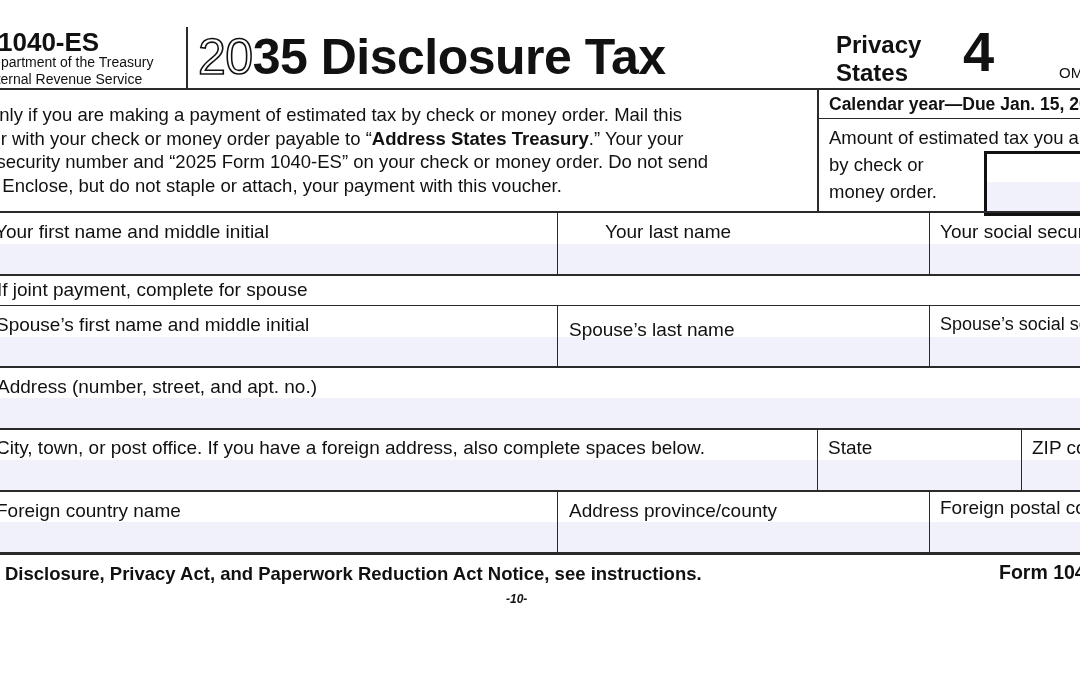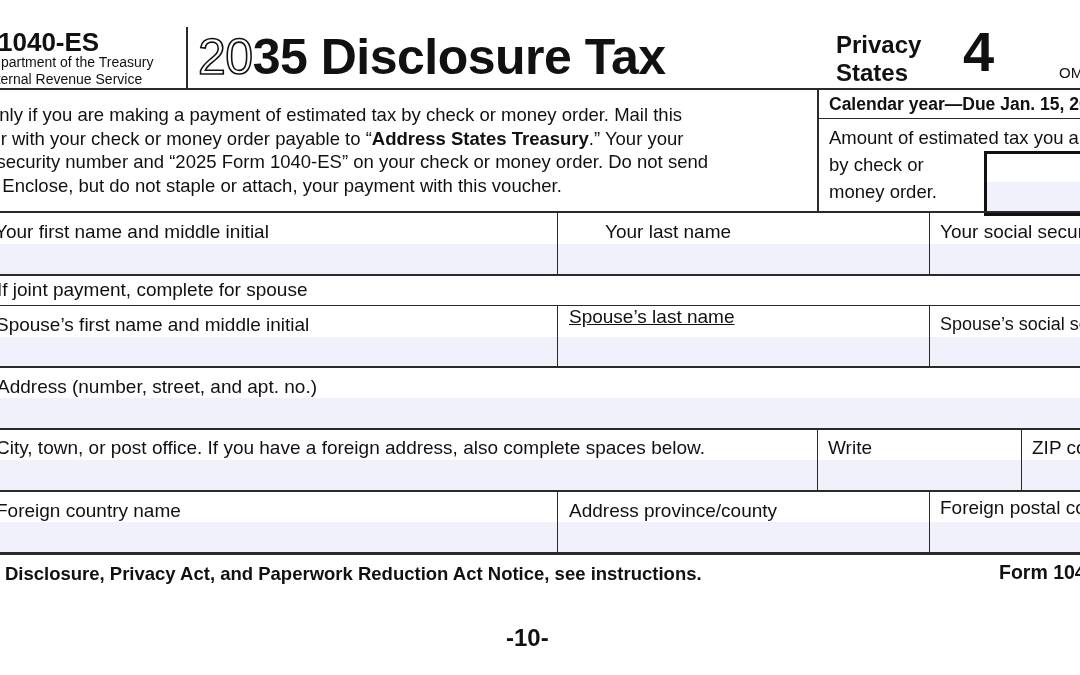--- a/index.html
+++ b/index.html
@@ -91,7 +91,7 @@
 <div class="lbl" style="left:-4px; top:315px;">Spouse’s first name and middle initial</div>
 <div class="abs" style="left:0; top:337px; width:557px; height:29px;"></div>
 <div class="vline" style="left:557px; top:306px; height:60px;"></div>
-<div class="lbl" style="left:569px; top:307px;text-decoration:underline;">Spouse’s last name</div>
+<div class="lbl" style="left:569px; top:320px;">Spouse’s last name</div>
 <div class="abs" style="left:558px; top:337px; width:371px; height:29px;"></div>
 <div class="vline" style="left:929px; top:306px; height:60px;"></div>
 <div class="lbl" style="left:940px; top:315px; font-size:18px;">Spouse’s social security number</div>

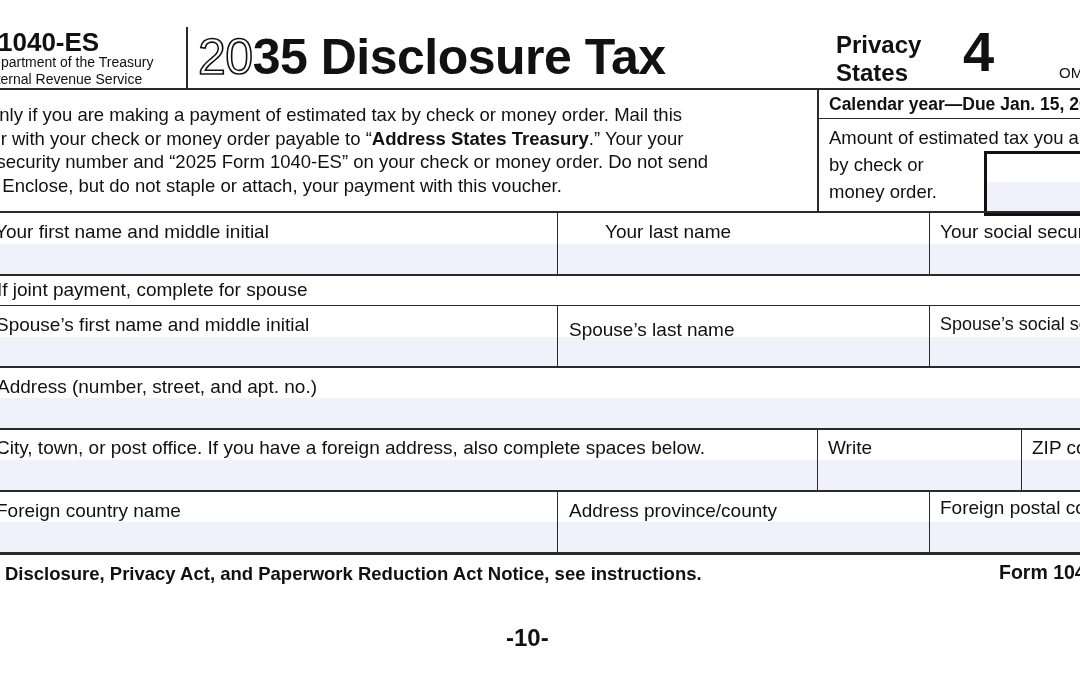--- a/index.html
+++ b/index.html
@@ -107,7 +107,7 @@
 <div class="lbl" style="left:-4px; top:438px;">City, town, or post office. If you have a foreign address, also complete spaces below.</div>
 <div class="abs" style="left:0; top:460px; width:817px; height:30px;"></div>
 <div class="vline" style="left:817px; top:429px; height:61px;"></div>
-<div class="lbl" style="left:828px; top:438px;">Write</div>
+<div class="lbl" style="left:828px; top:438px;">State</div>
 <div class="abs" style="left:818px; top:460px; width:203px; height:30px;"></div>
 <div class="vline" style="left:1021px; top:429px; height:61px;"></div>
 <div class="lbl" style="left:1032px; top:438px;">ZIP code</div>

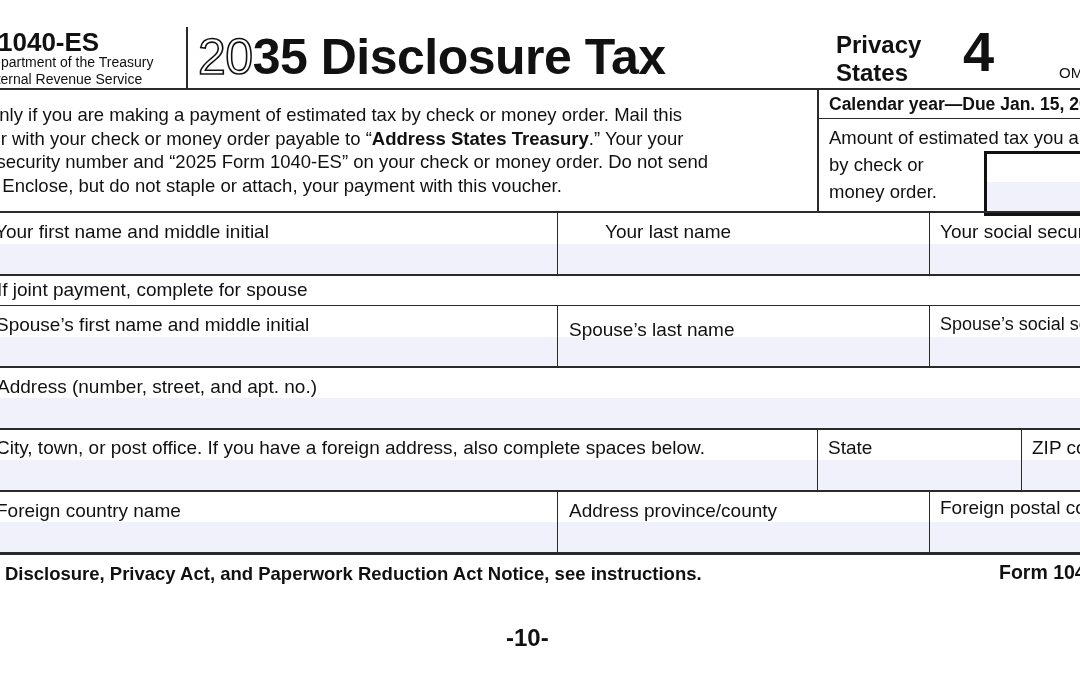--- a/index.html
+++ b/index.html
@@ -31,7 +31,7 @@
 
   .footer-left { left: -4px; top: 563px; font-size: 18.5px; font-weight: bold; white-space: nowrap; }
   .footer-right { left: 999px; top: 561px; font-size: 19.5px; font-weight: bold; white-space: nowrap; }
-  .page-num { left: 506px; top: 624px; font-size: 24px; font-weight: bold; }
+  .page-num { left: 506px; top: 592px; font-size: 12px; font-weight: bold; font-style: italic; }
 </style>
 </head>
 <body>

